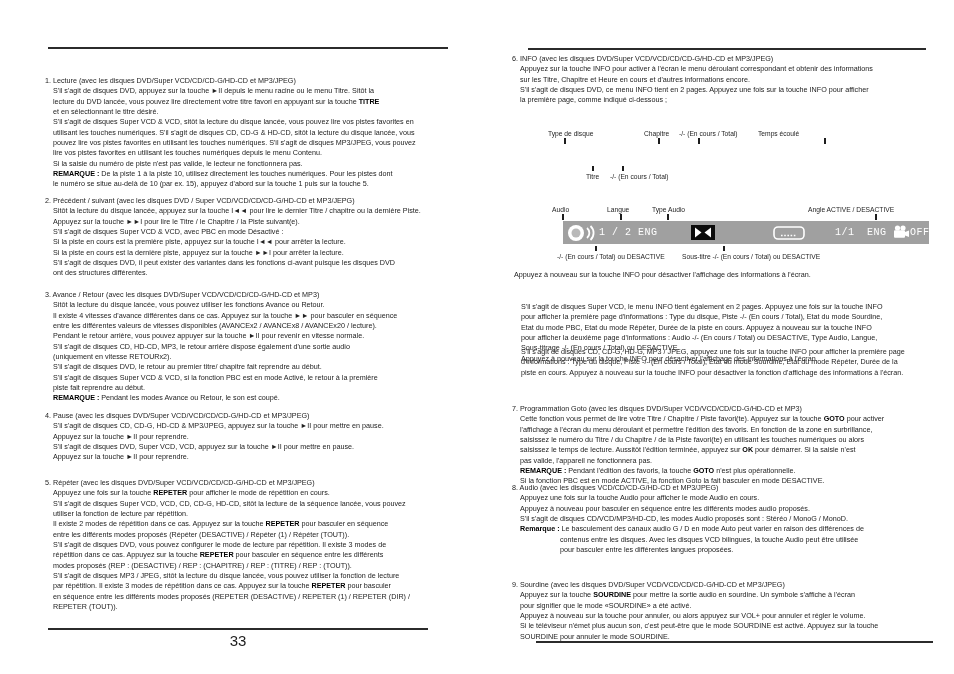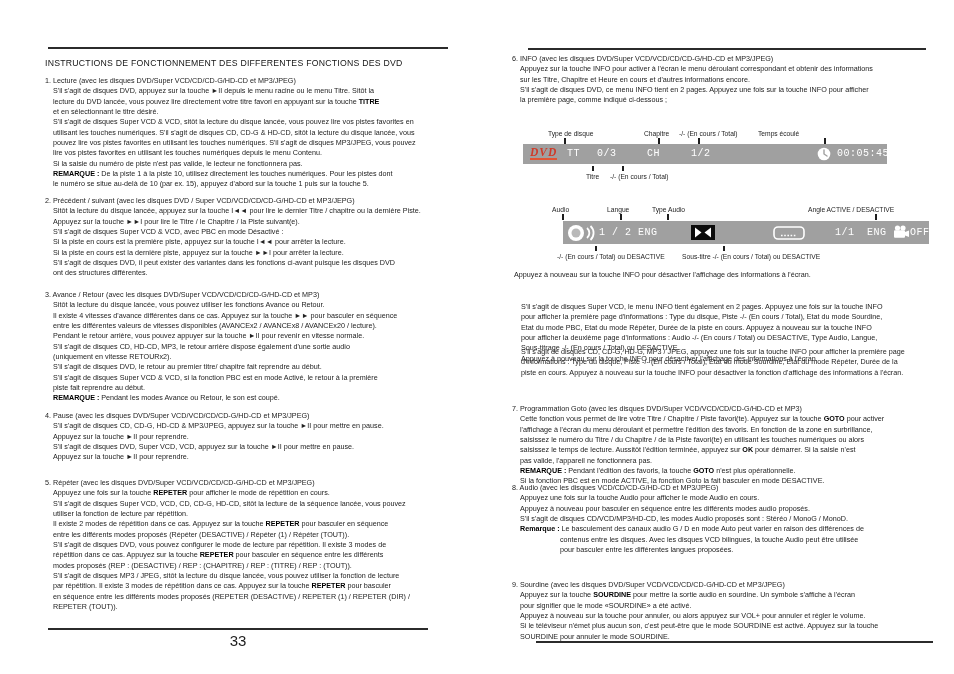--- a/index.html
+++ b/index.html
@@ -56,7 +56,6 @@
 <div class="pagenum" style="left:48px;top:632px;width:380px;">33</div>
 
 <div class="page" id="left-page">
-  <div class="page-title">INSTRUCTIONS DE FONCTIONNEMENT DES DIFFERENTES FONCTIONS DES DVD</div>
   <div class="para rich" style="top:30px;">1. Lecture (avec les disques DVD/Super VCD/CD/CD-G/HD-CD et MP3/JPEG)
 S'il s'agit de disques DVD, appuyez sur la touche ►II depuis le menu racine ou le menu Titre. Sitôt la
 lecture du DVD lancée, vous pouvez lire directement votre titre favori en appuyant sur la touche <b>TITRE</b>

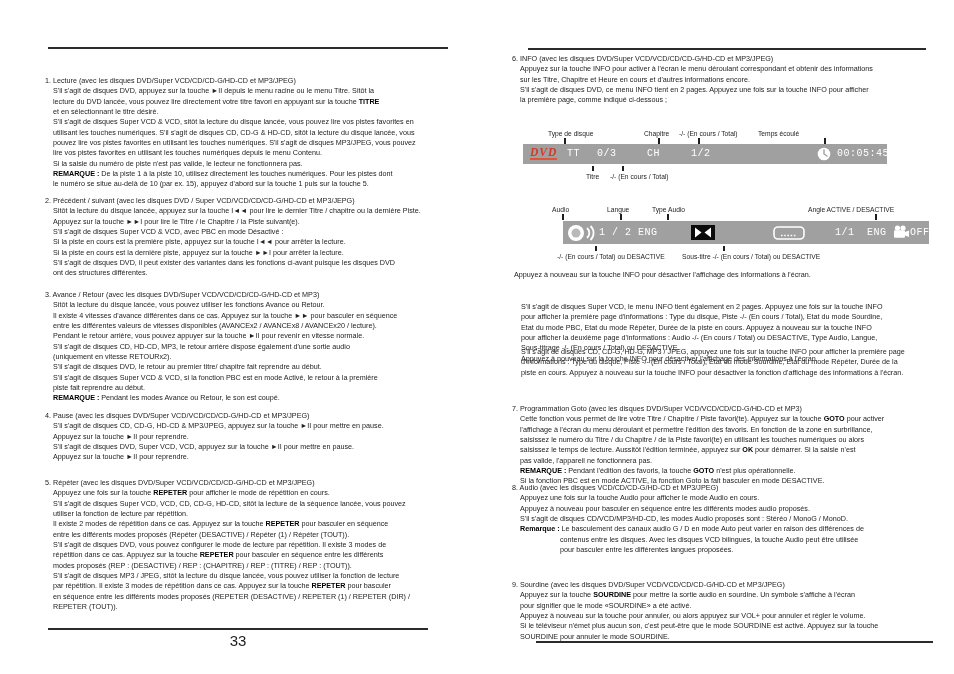--- a/index.html
+++ b/index.html
@@ -123,20 +123,6 @@
     <span class="tick" style="left:186px;top:8px;"></span>
     <span class="tick" style="left:312px;top:8px;"></span>
 
-    <div class="osd-bar" id="osd-bar-1" style="left:11px;top:14px;width:364px;height:20px;">
-      <span class="dvd-logo">DVD</span>
-      <span class="osd" style="left:44px;">TT</span>
-      <span class="osd" style="left:74px;">0/3</span>
-      <span class="osd" style="left:124px;">CH</span>
-      <span class="osd" style="left:168px;">1/2</span>
-      <span class="osd-icon" style="left:294px;top:3px;">
-        <svg width="14" height="14" viewBox="0 0 14 14">
-            <circle cx="7" cy="7" r="6.3" fill="#fff"></circle>
-            <path d="M7 3 L7 7 L10 9" stroke="#a0a0a0" stroke-width="1.4" fill="none" stroke-linecap="round"></path>
-          </svg>
-      </span>
-      <span class="osd" style="left:314px;">00:05:45</span>
-    </div>
 
     <span class="tick" style="left:80px;top:36px;height:5px;"></span>
     <span class="tick" style="left:110px;top:36px;height:5px;"></span>

